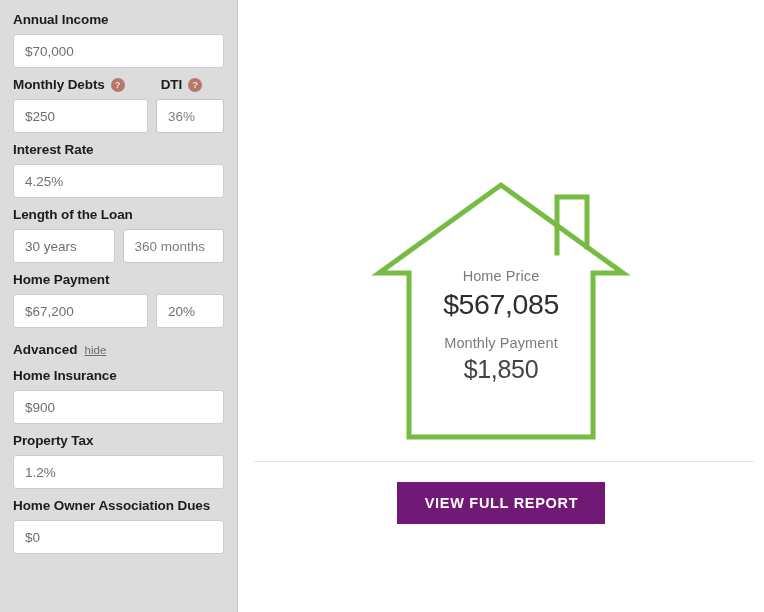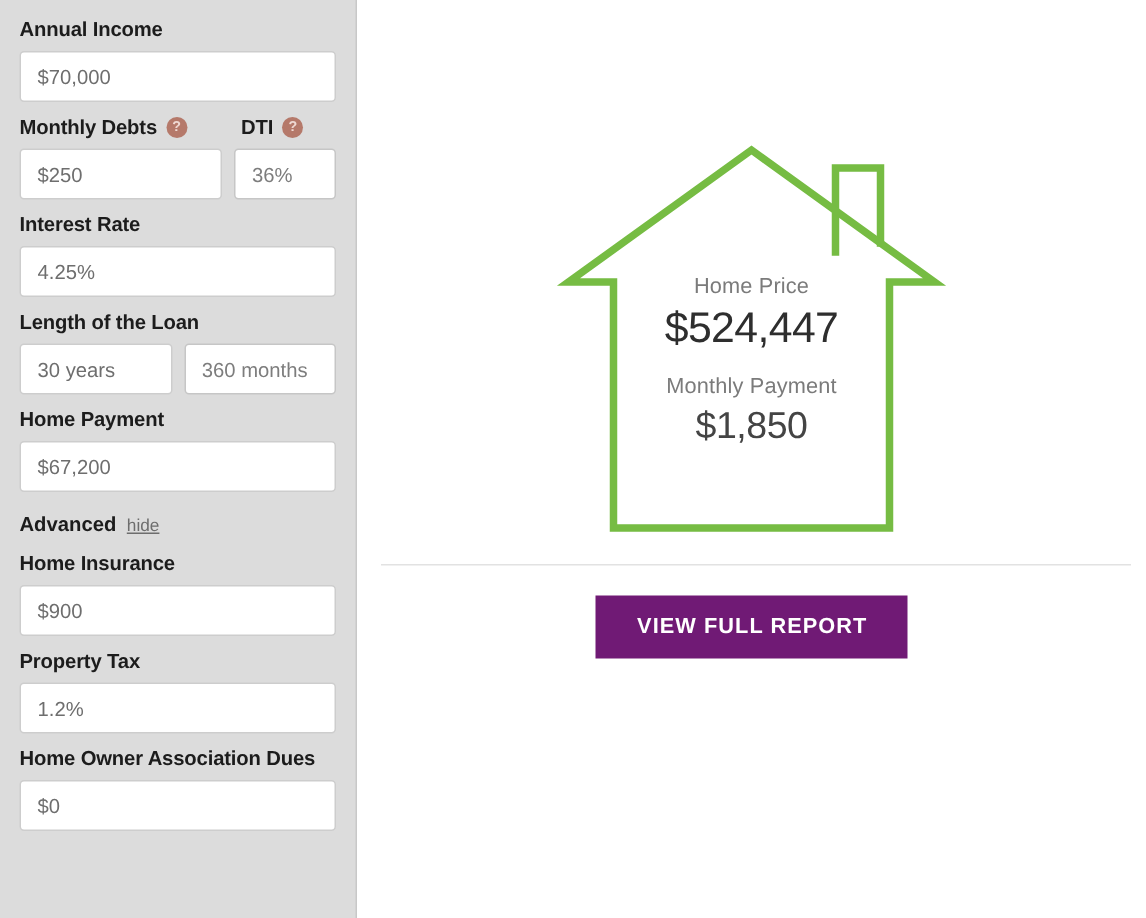--- a/index.html
+++ b/index.html
@@ -21,7 +21,7 @@
     width: 764px;
     height: 612px;
     display: flex;
-    align-items: center;
+    align-items: flex-end;
   }
 
   

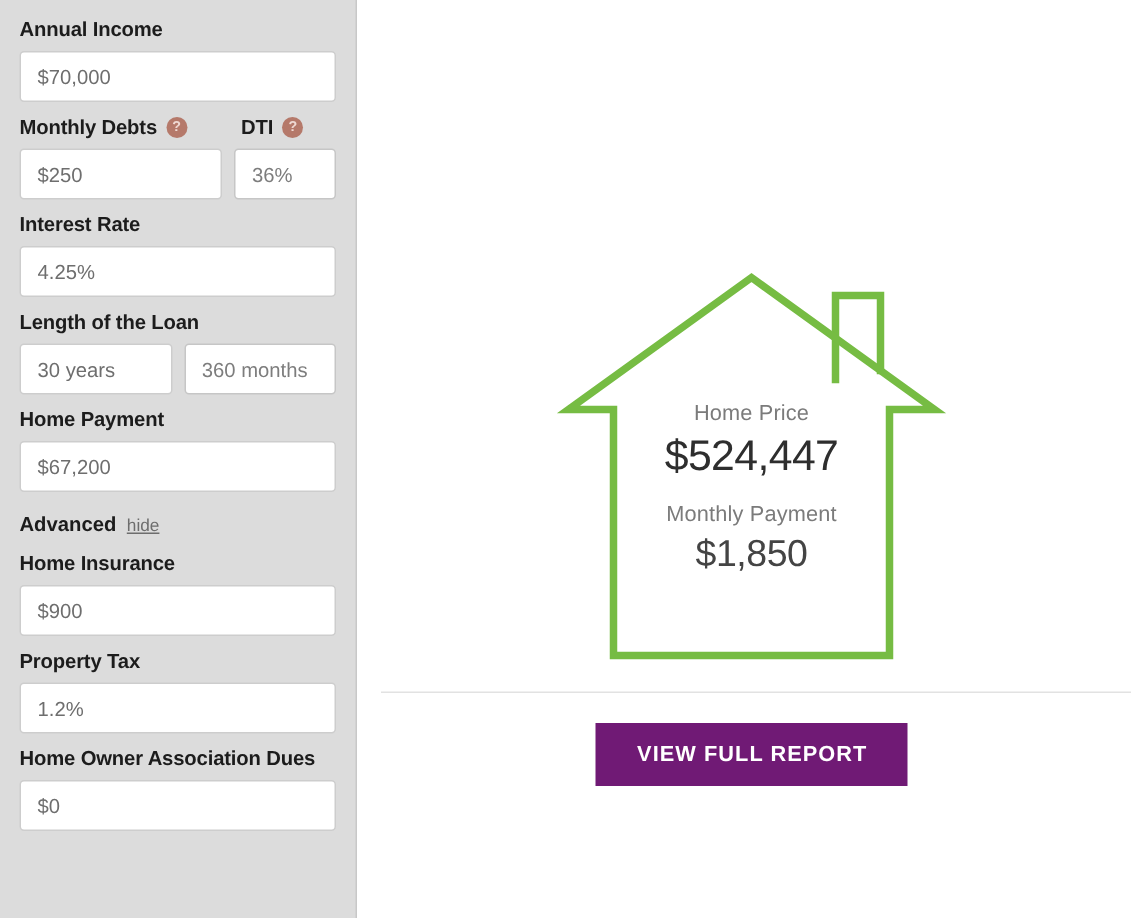--- a/index.html
+++ b/index.html
@@ -261,6 +261,7 @@
       <div class="field-label">Home Payment</div>
       <div class="pair">
         <input class="txt pair-main" type="text" value="$67,200" style="">
+        <input class="txt pair-side-md" type="text" value="20%" style="">
       </div>
     </div>
 

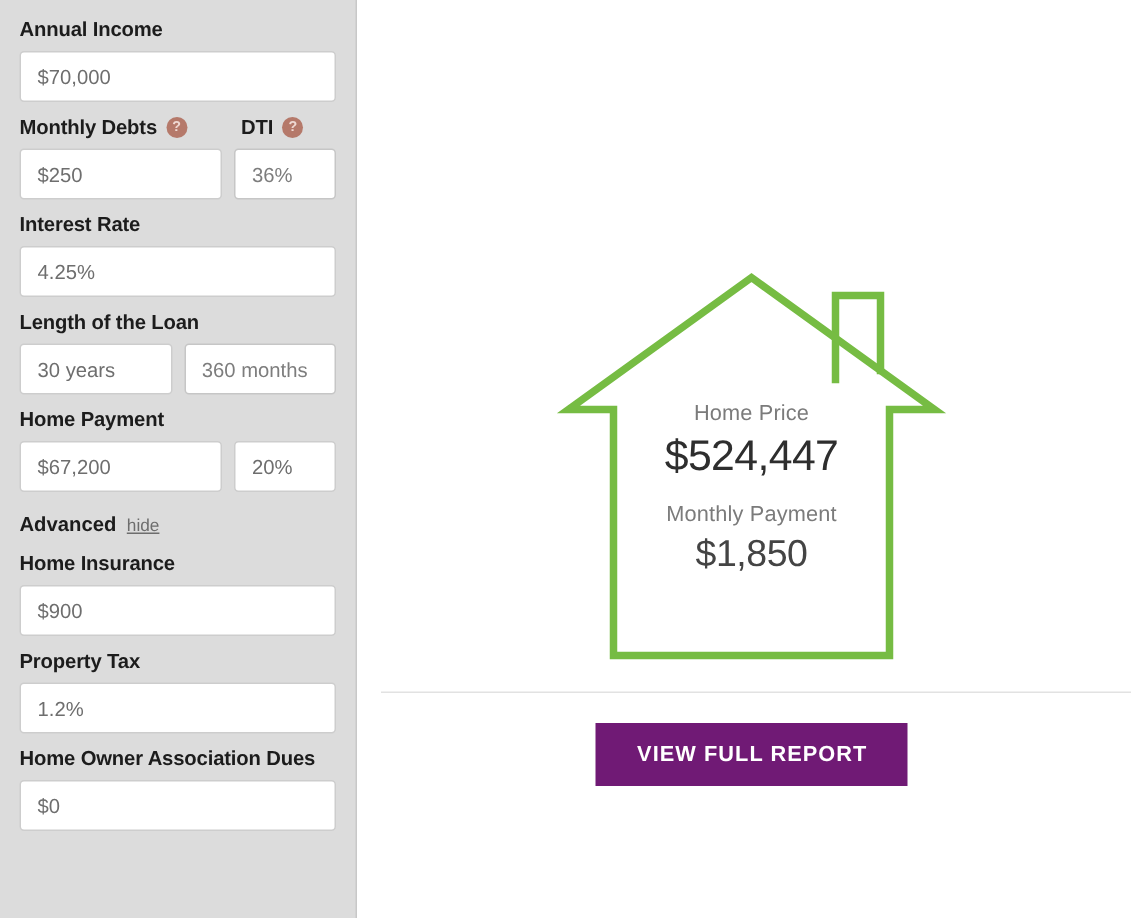--- a/index.html
+++ b/index.html
@@ -301,7 +301,7 @@
       <div class="house-figures">
         <div class="fig-block">
           <div class="fig-caption">Home Price</div>
-          <div class="fig-value-lg">$524,447</div>
+          <div class="fig-value-lg">$567,085</div>
         </div>
         <div class="fig-block fig-block-2">
           <div class="fig-caption">Monthly Payment</div>

